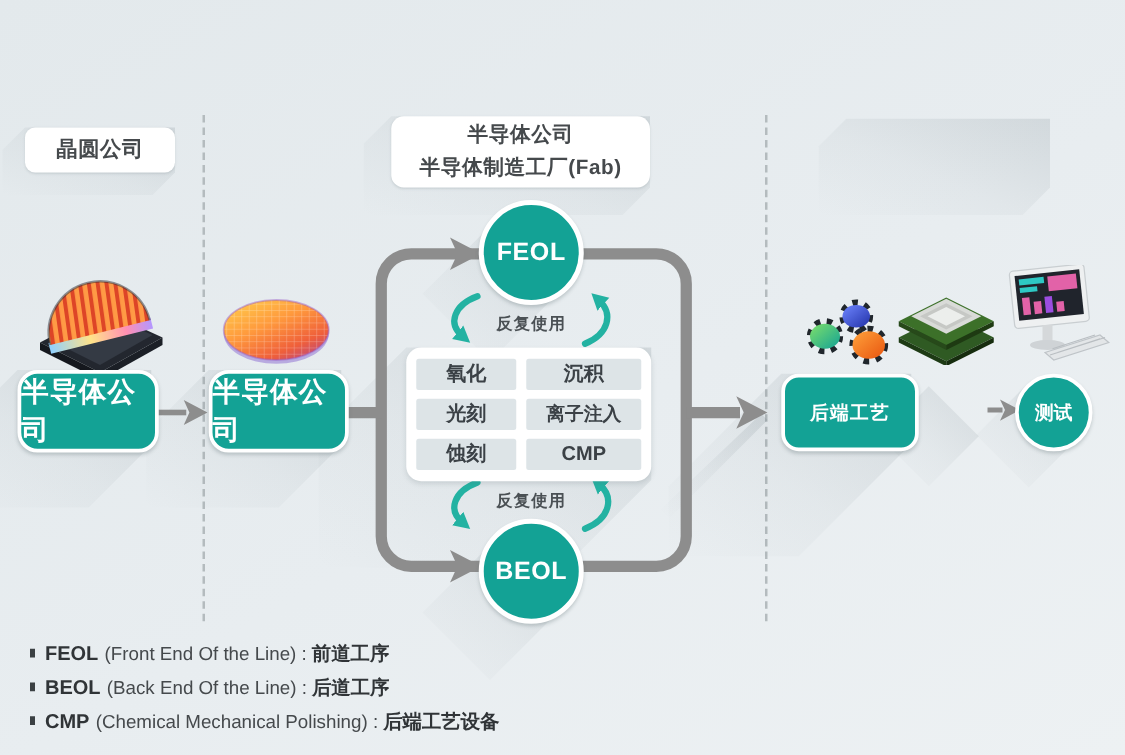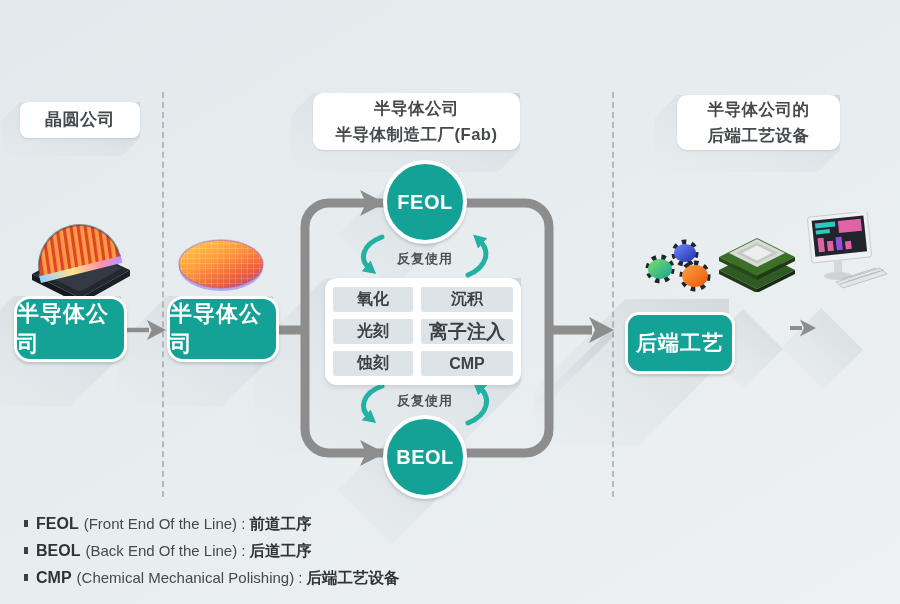--- a/index.html
+++ b/index.html
@@ -107,10 +107,6 @@
     <span class="ln">半导体制造工厂(Fab)</span>
   </div>
 
-  <div class="abs hbox z2" style="left:677px;top:95px;width:163px;height:55px;">
-    <span class="ln">半导体公司的</span>
-    <span class="ln">后端工艺设备</span>
-  </div>
 
   <div class="abs z2" style="left:24px;top:206px;">
     <svg width="112" height="96" viewBox="0 0 112 96">

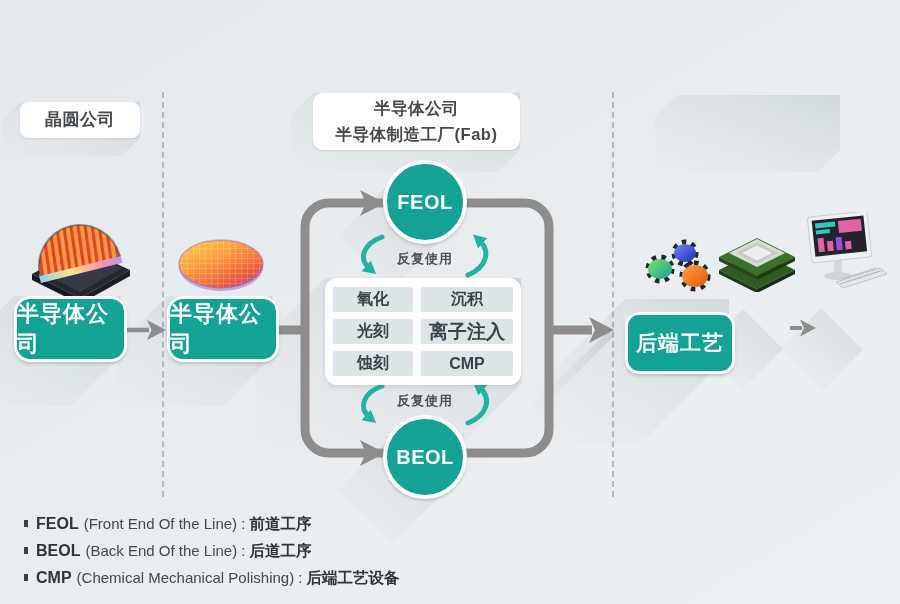--- a/index.html
+++ b/index.html
@@ -180,7 +180,7 @@
     <div class="cell">氧化</div>
     <div class="cell">沉积</div>
     <div class="cell">光刻</div>
-    <div class="cell" style="font-size:19px;">离子注入</div>
+    <div class="cell" style="font-size:15px;">离子注入</div>
     <div class="cell">蚀刻</div>
     <div class="cell">CMP</div>
   </div>

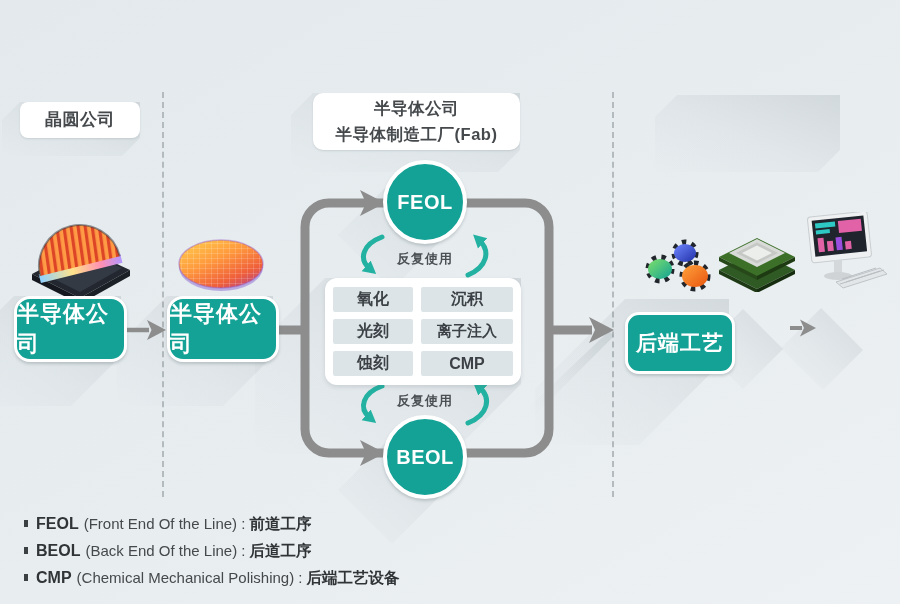--- a/index.html
+++ b/index.html
@@ -244,7 +244,7 @@
     </svg>
   </div>
 
-  <div class="abs pill z2" style="left:625px;top:299px;width:104px;height:56px;font-size:21px;border-radius:14px;margin-top:13px;">
+  <div class="abs pill z2" style="left:625px;top:299px;width:104px;height:56px;font-size:15px;border-radius:14px;">
     <span>后端工艺</span>
   </div>
 

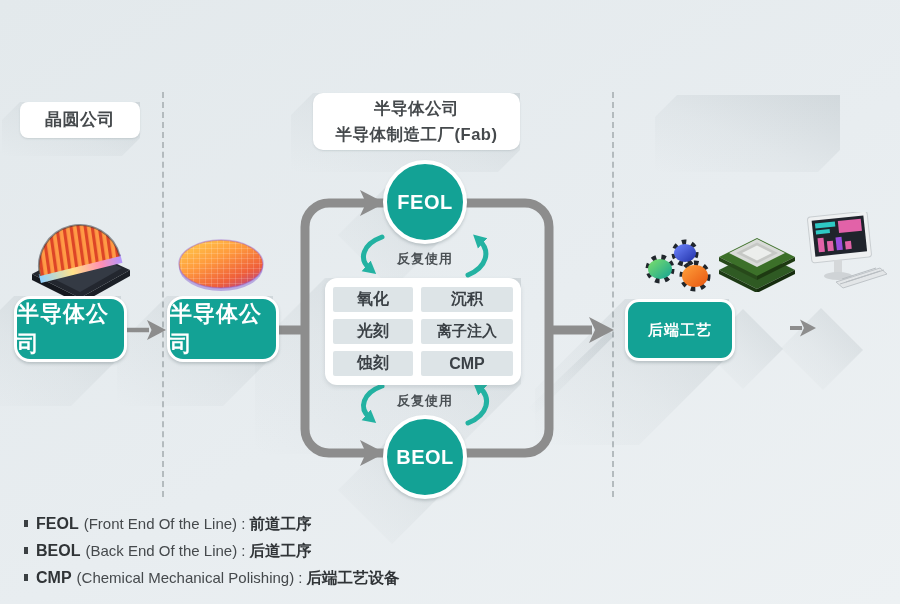--- a/index.html
+++ b/index.html
@@ -249,6 +249,9 @@
   </div>
 
 
+  <div class="abs circ small z2" style="left:812px;top:299px;width:56px;height:56px;font-size:15px;">
+    <span>测试</span>
+  </div>
 
   <div class="abs" id="legend">
     <div class="lrow">

